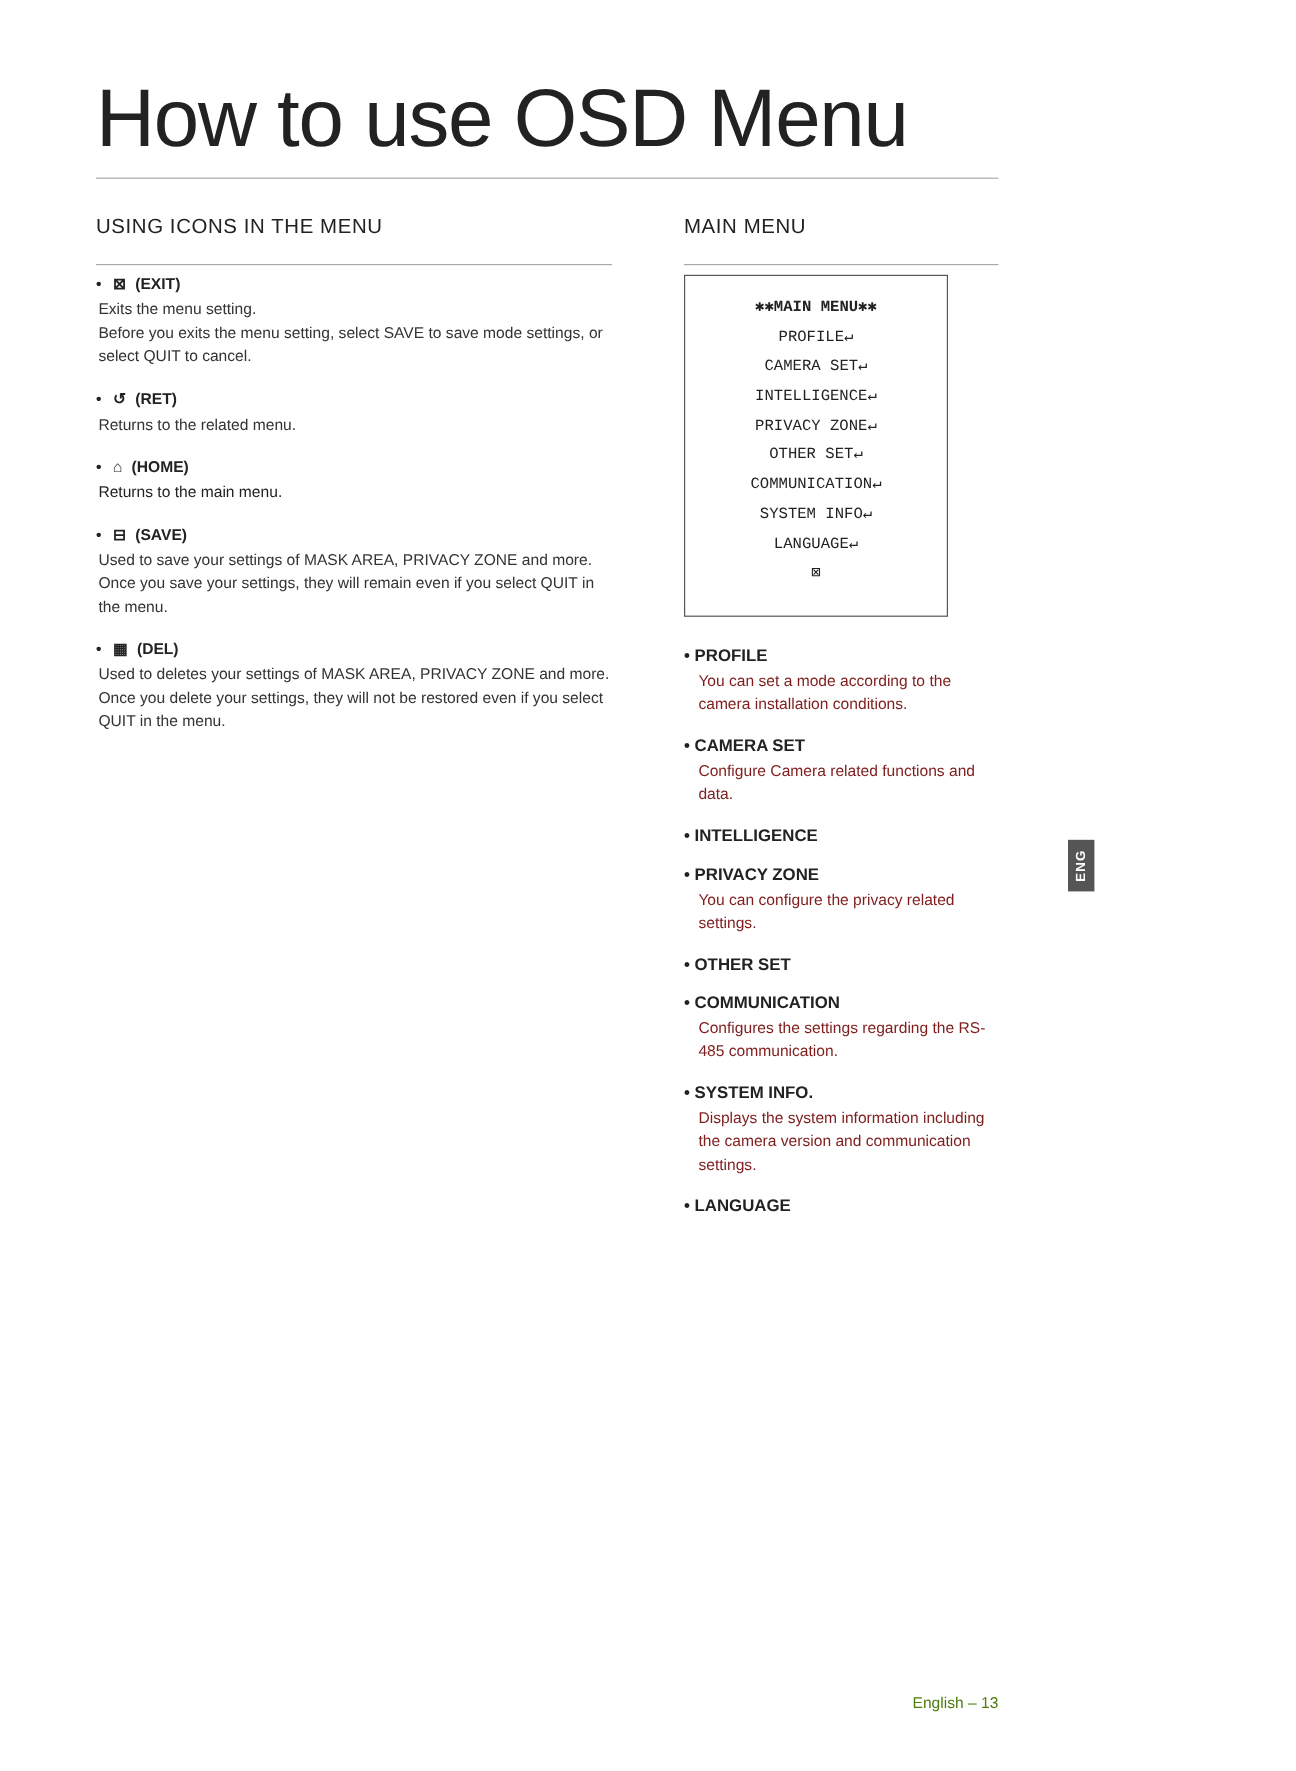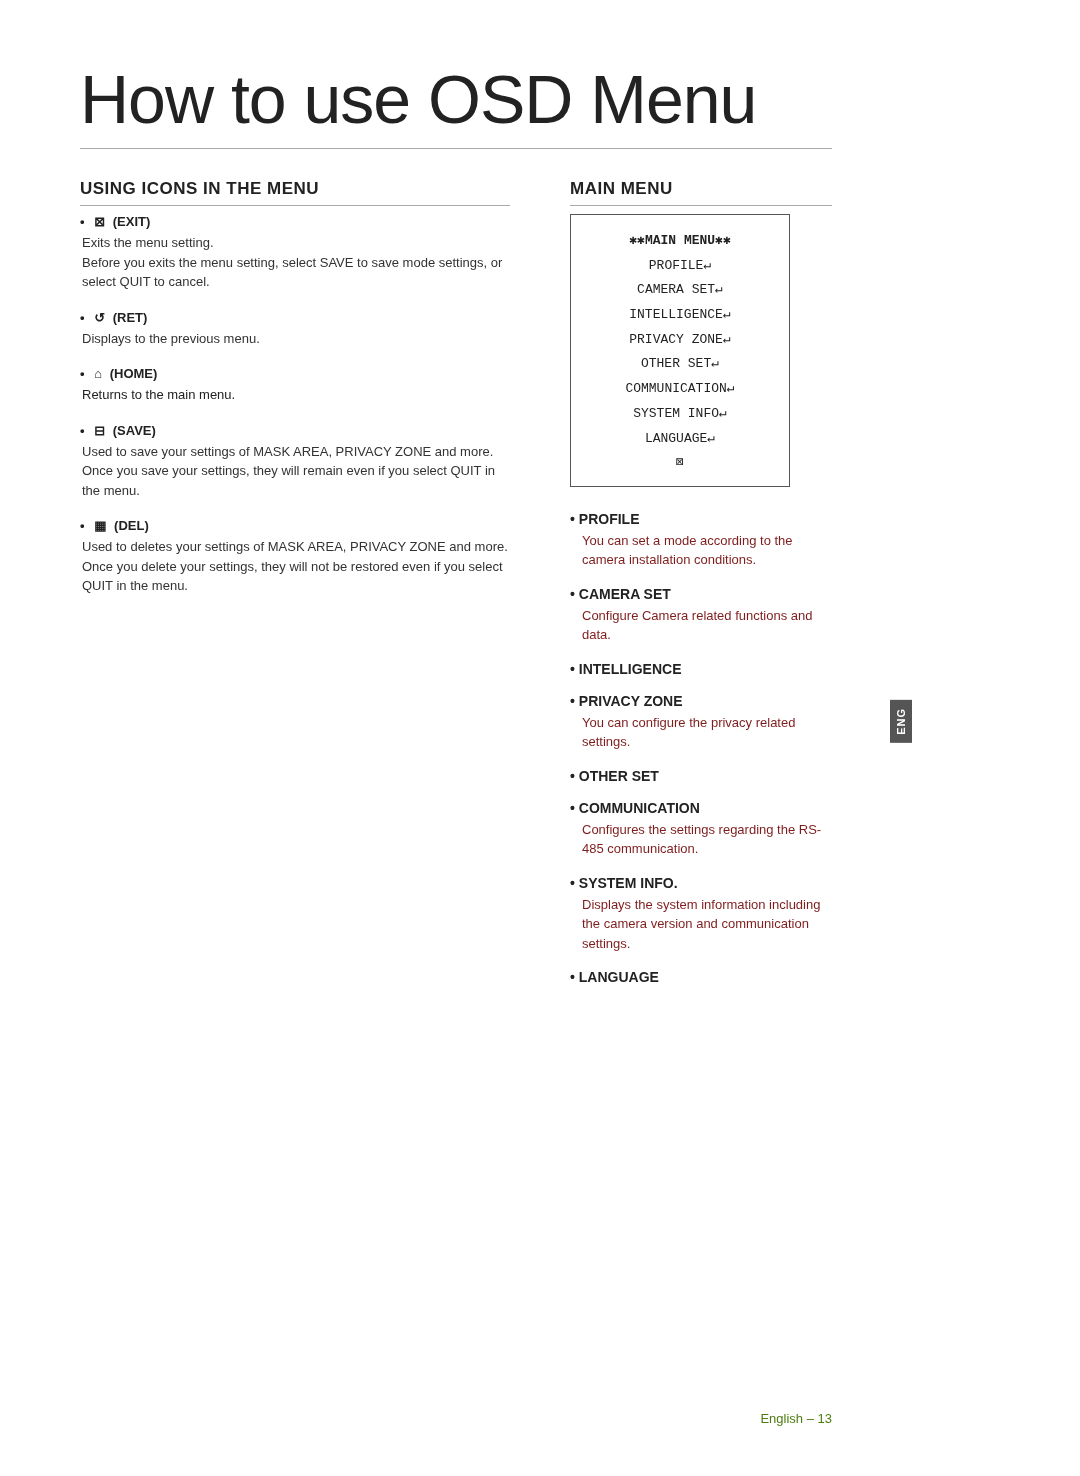--- a/index.html
+++ b/index.html
@@ -53,11 +53,11 @@
     
     .section-title {
       font-size: 17px;
-      font-weight: 700;
+      font-weight: 400;
       letter-spacing: 0.5px;
       text-transform: uppercase;
       margin-bottom: 8px;
-      padding-bottom: 6px;
+      padding-bottom: 21px;
       border-bottom: 1.5px solid #aaa;
     }
 

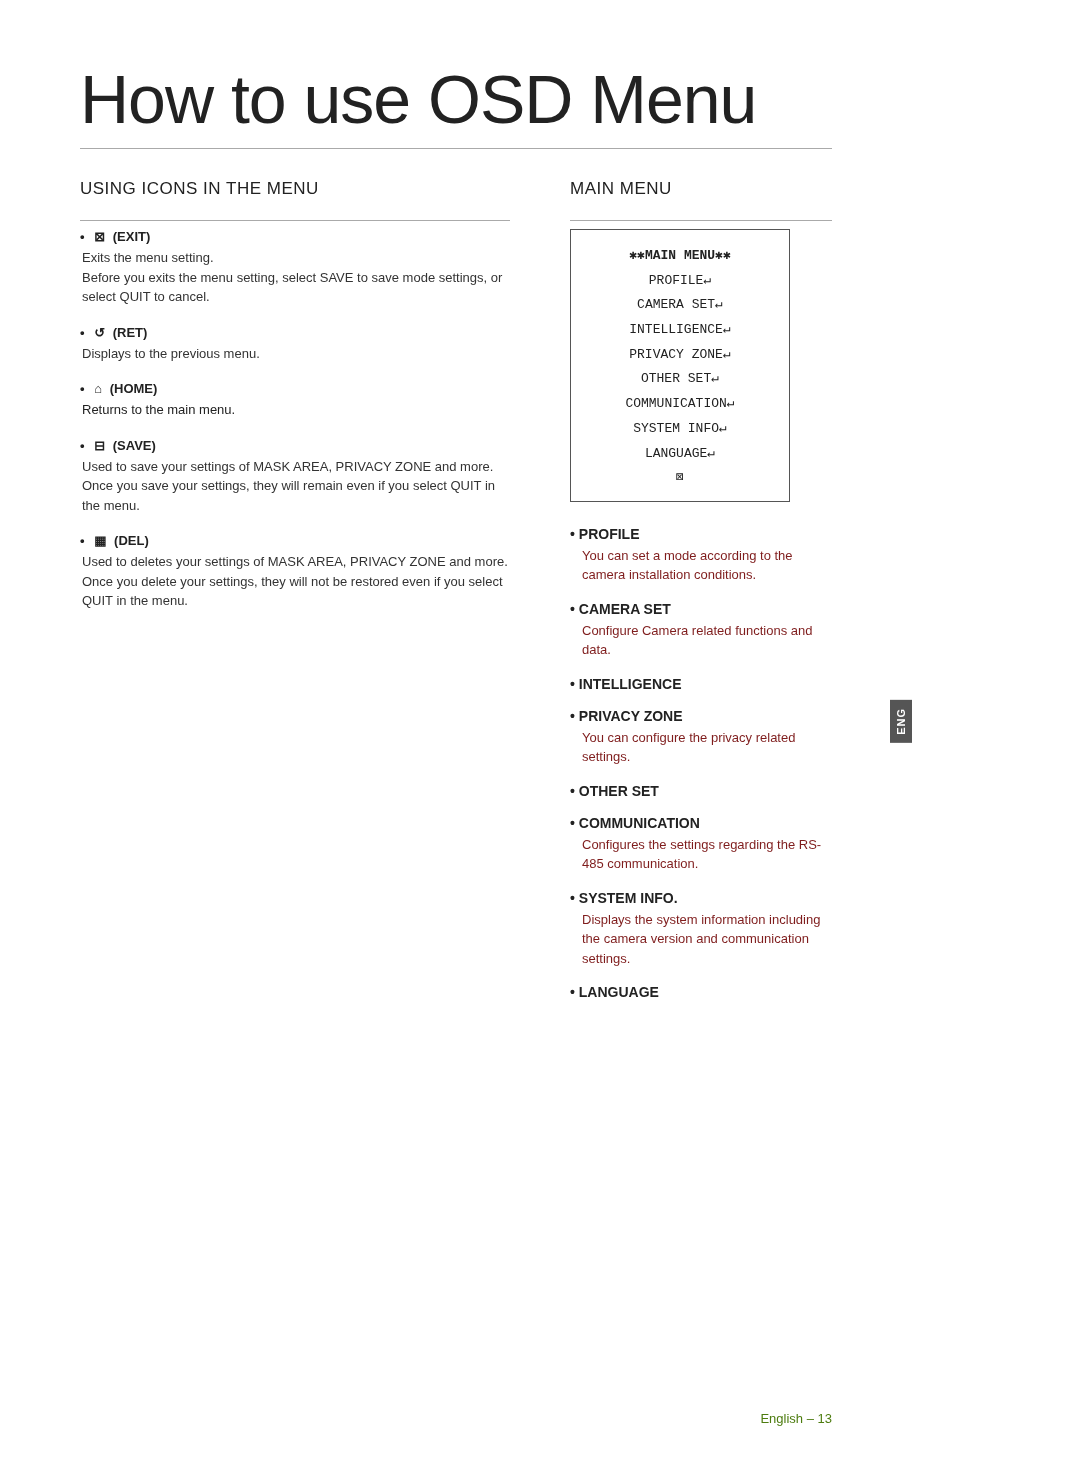--- a/index.html
+++ b/index.html
@@ -96,7 +96,7 @@
     .osd-box {
       border: 1.5px solid #555;
       display: inline-block;
-      padding: 14px 30px 10px 30px;
+      padding: 14px 30px 22px 30px;
       margin-bottom: 24px;
       font-family: 'Courier New', monospace;
       font-size: 13px;

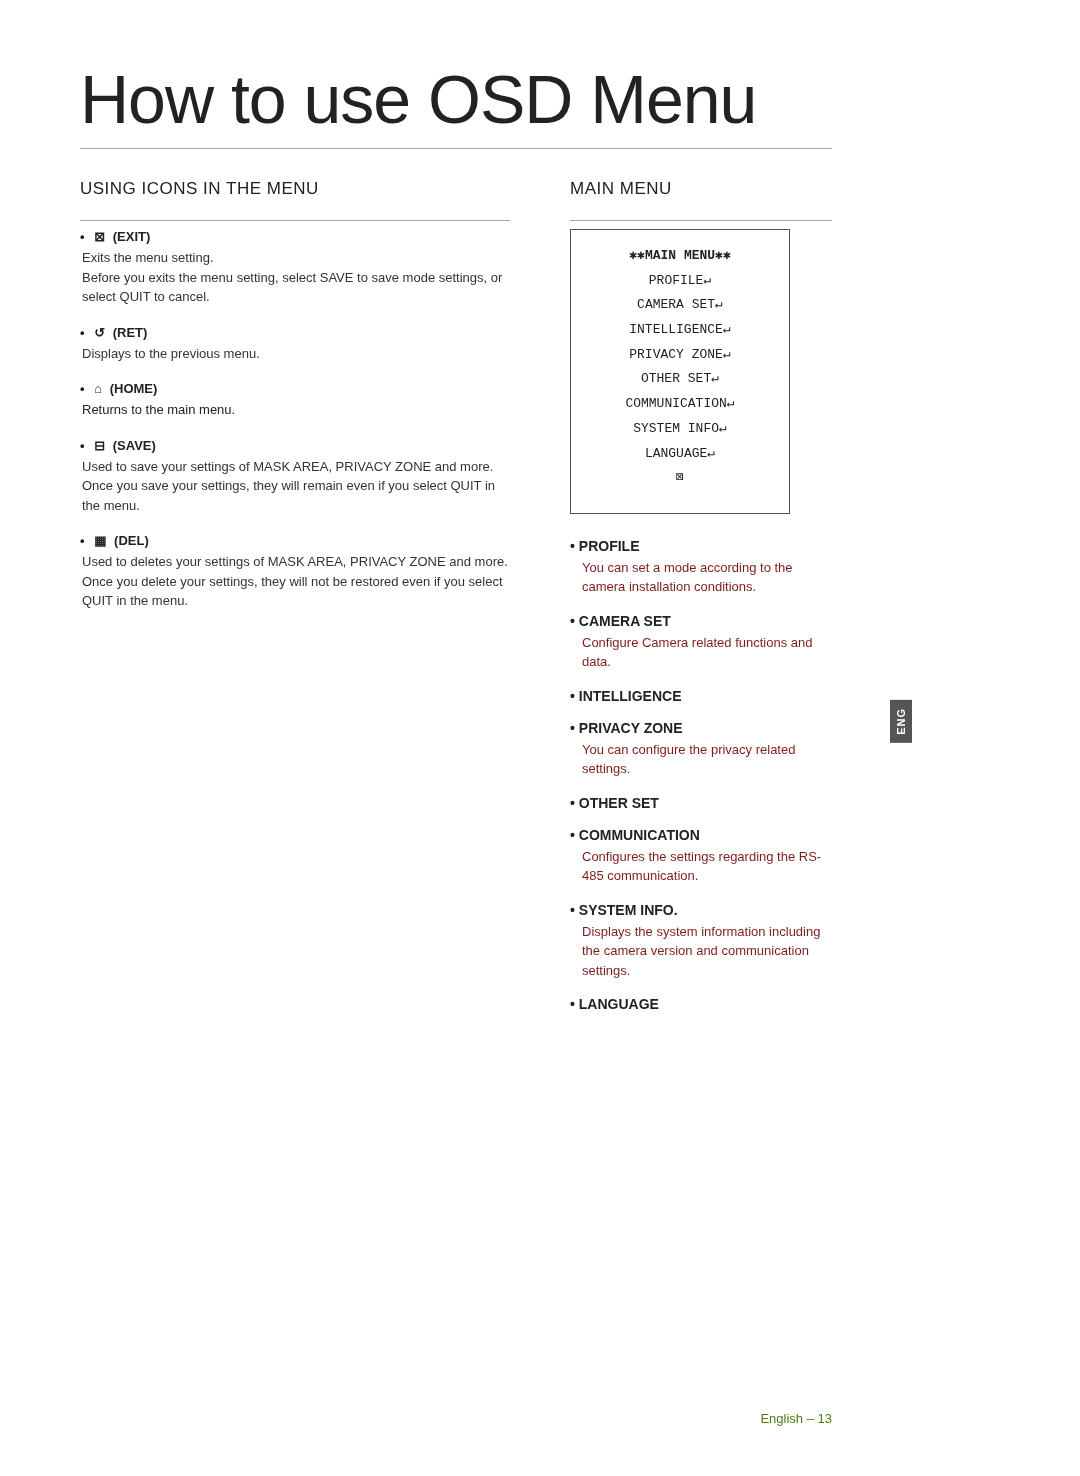--- a/index.html
+++ b/index.html
@@ -193,7 +193,7 @@
           <span class="icon-sym">↺</span>
           <span>(RET)</span>
         </div>
-        <div class="icon-desc">Displays to the previous menu.</div>
+        <div class="icon-desc">Returns to the related menu.</div>
       </div>
 
       <div class="icon-item">

